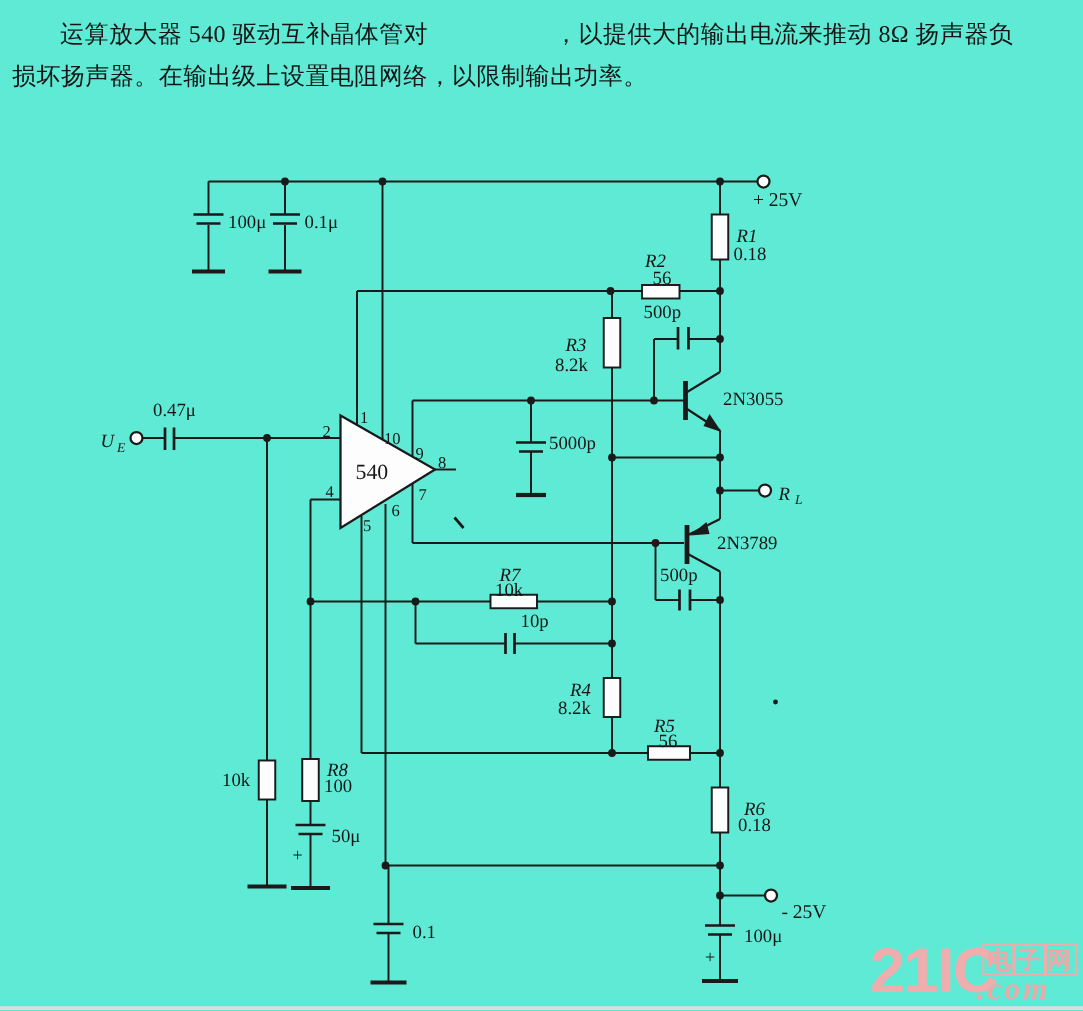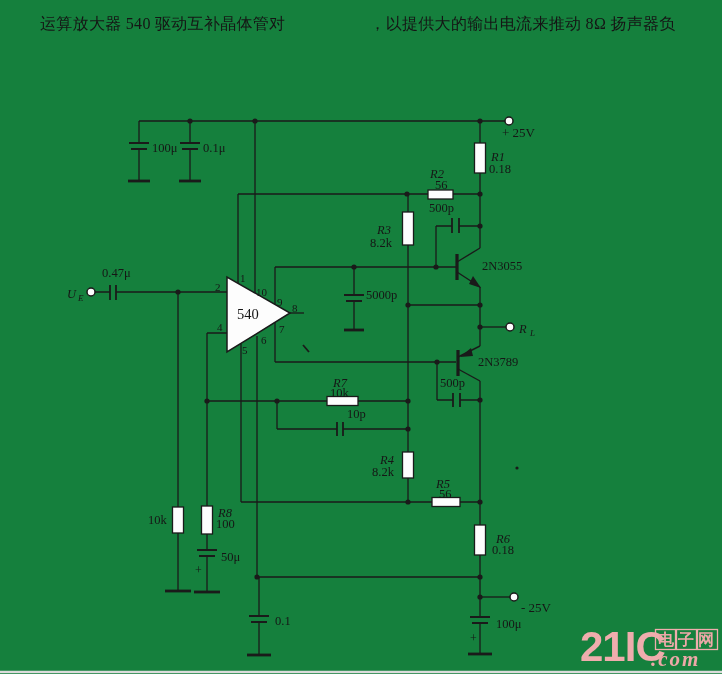--- a/index.html
+++ b/index.html
@@ -3,7 +3,7 @@
 <meta charset="utf-8">
 <style>
   html,body{margin:0;padding:0;background:#fff;}
-  .page{position:relative;width:722px;height:674px;background:#15803d;overflow:hidden;
+  .page{position:relative;width:722px;height:674px;background:#5eead4;overflow:hidden;
         font-family:"Liberation Serif",serif;}
   .desc{position:absolute;top:10px;left:8px;width:708px;font-size:16px;line-height:28px;
         color:#151515;letter-spacing:0.3px;}

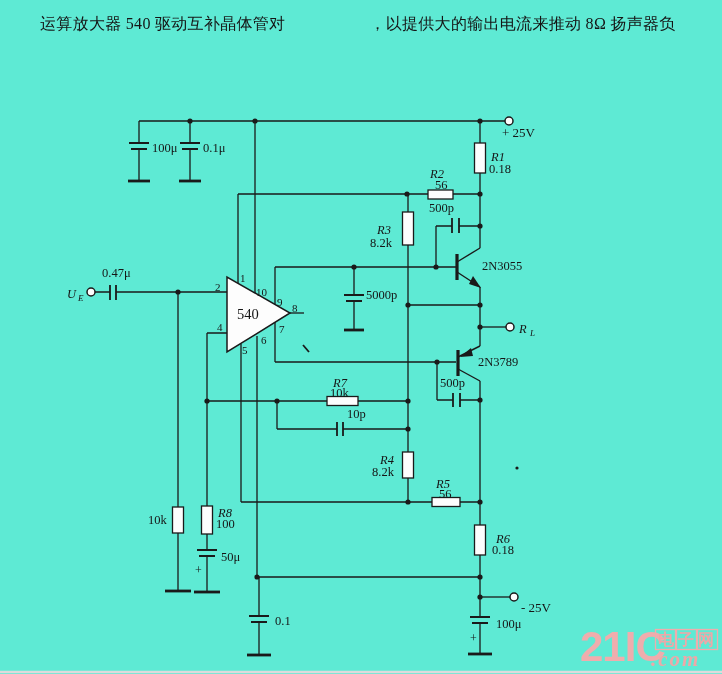--- a/index.html
+++ b/index.html
@@ -32,6 +32,7 @@
 
   <div class="desc">
     <div class="l1"><span>运算放大器 540 驱动互补晶体管对</span><span class="gap"></span><span>，以提供大的输出电流来推动 8Ω 扬声器负</span></div>
+    <div>损坏扬声器。在输出级上设置电阻网络，以限制输出功率。</div>
   </div>
 
   <svg width="722" height="674" viewBox="0 0 722 674">

